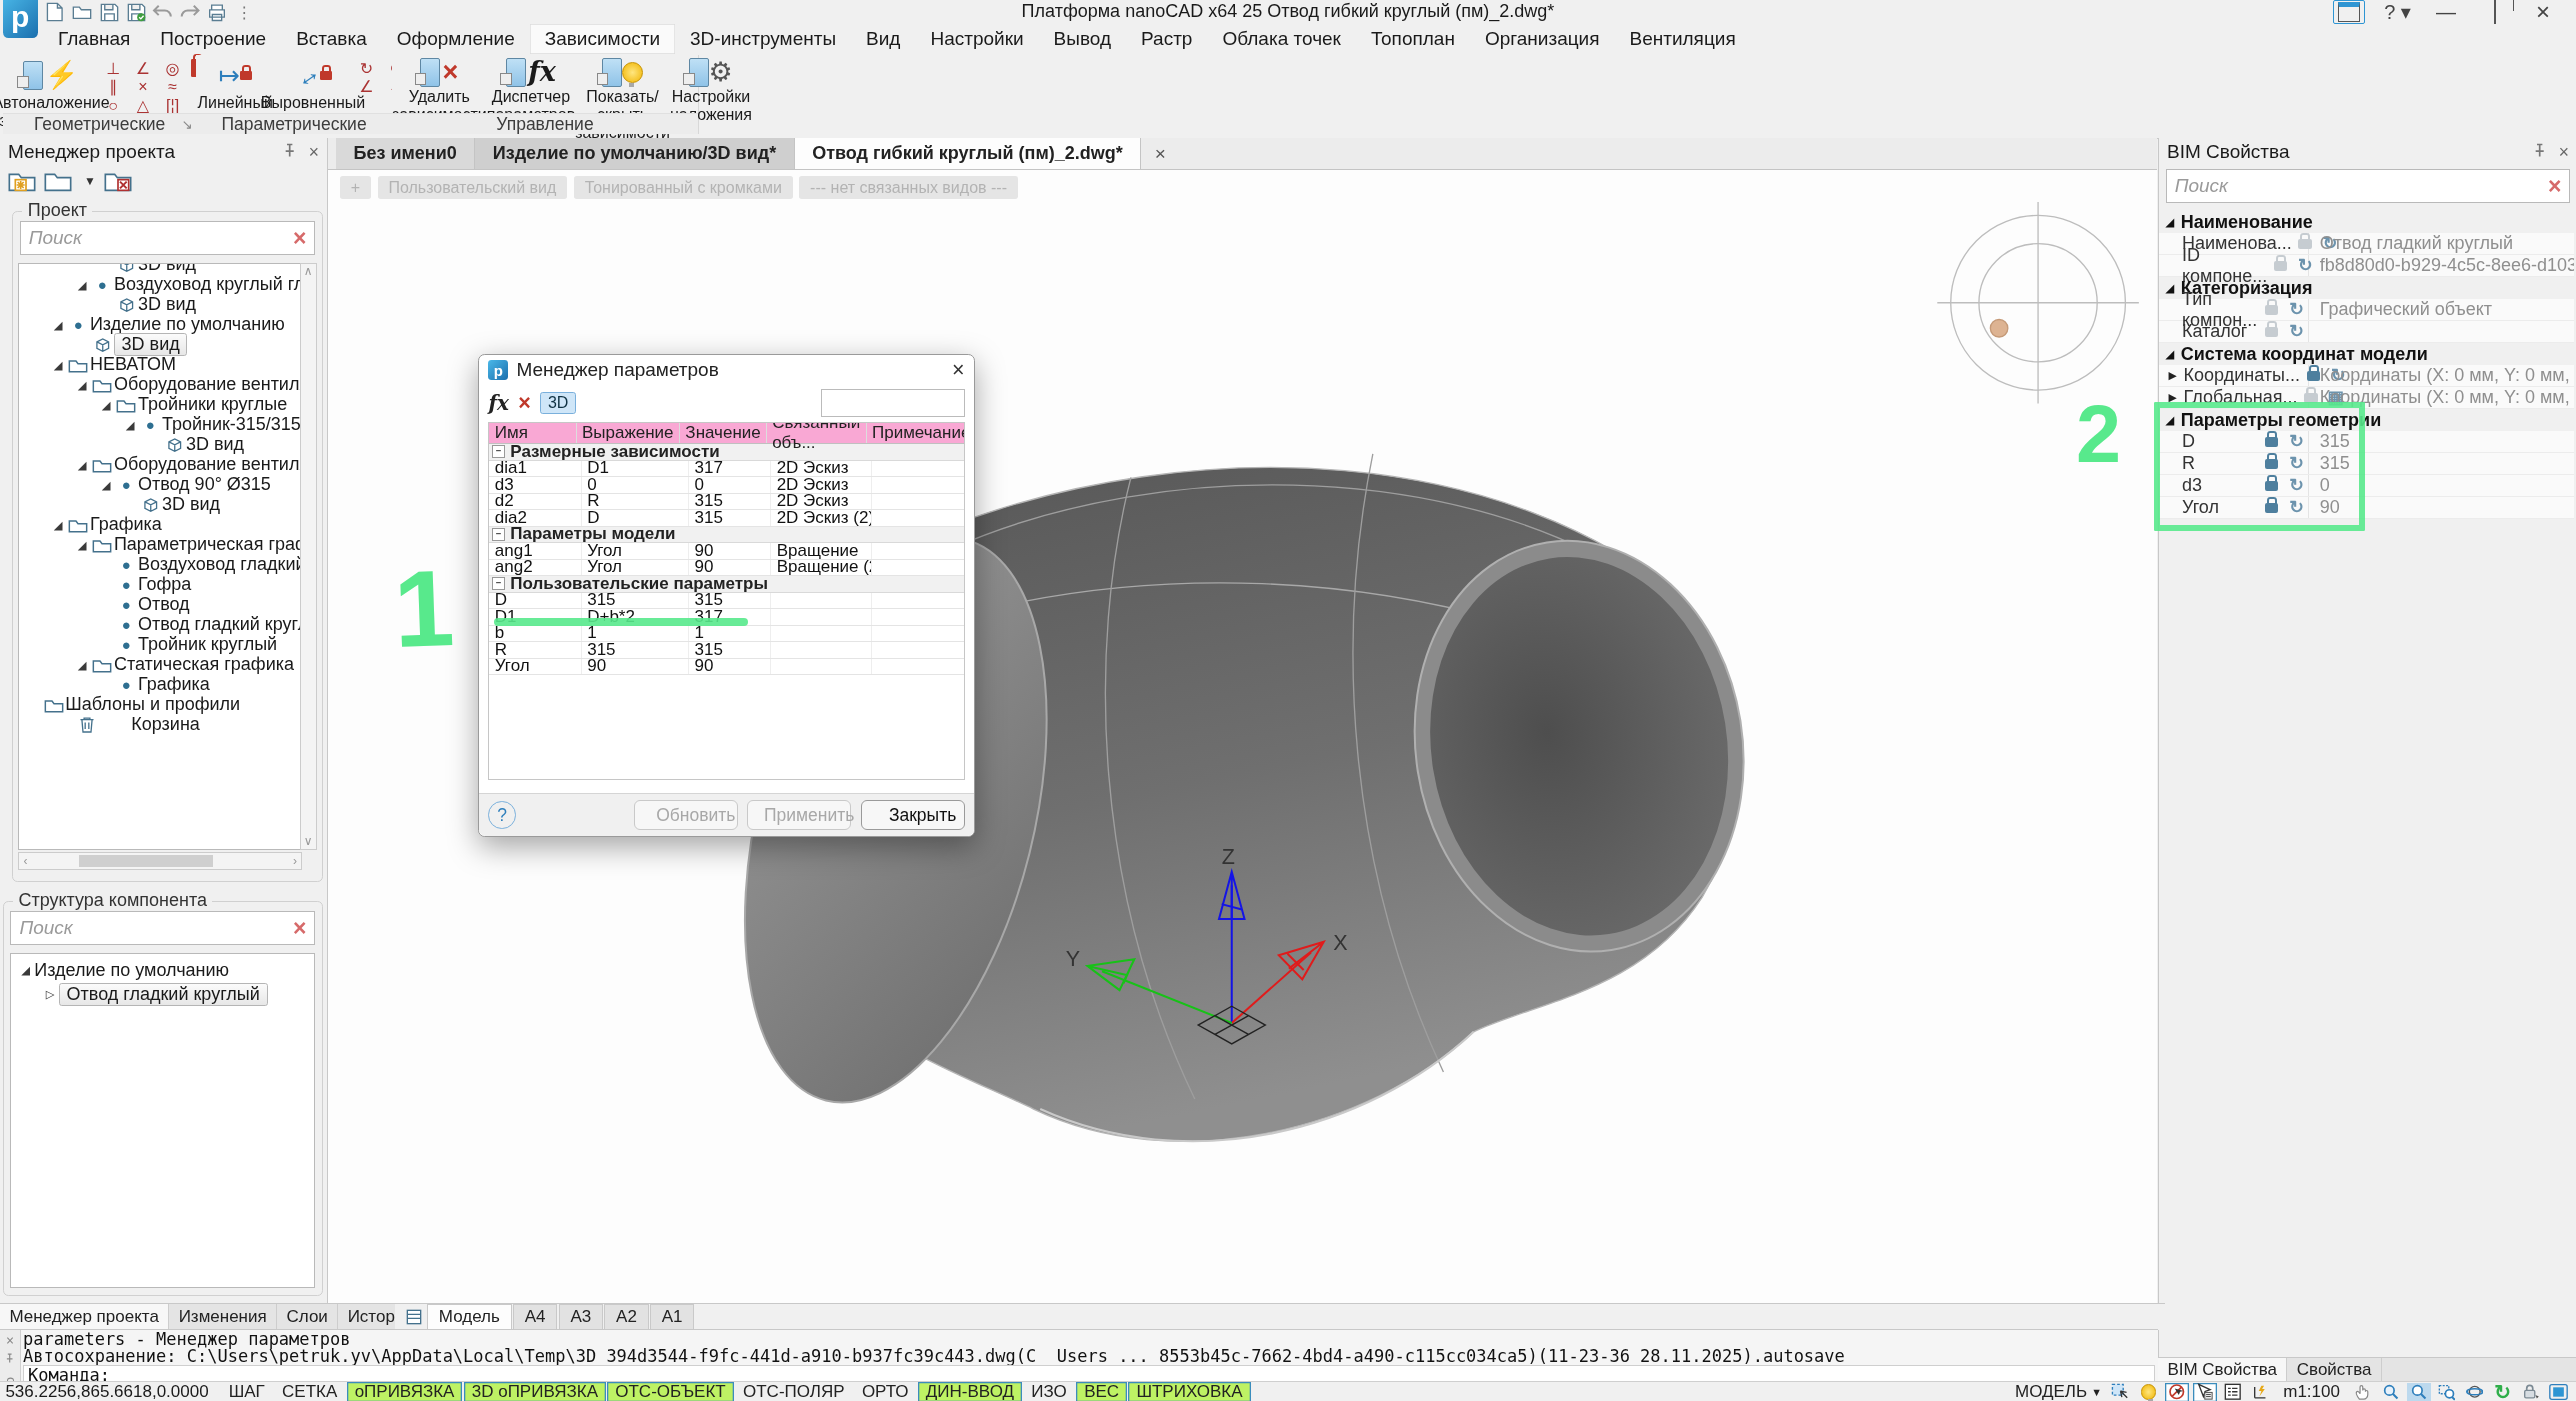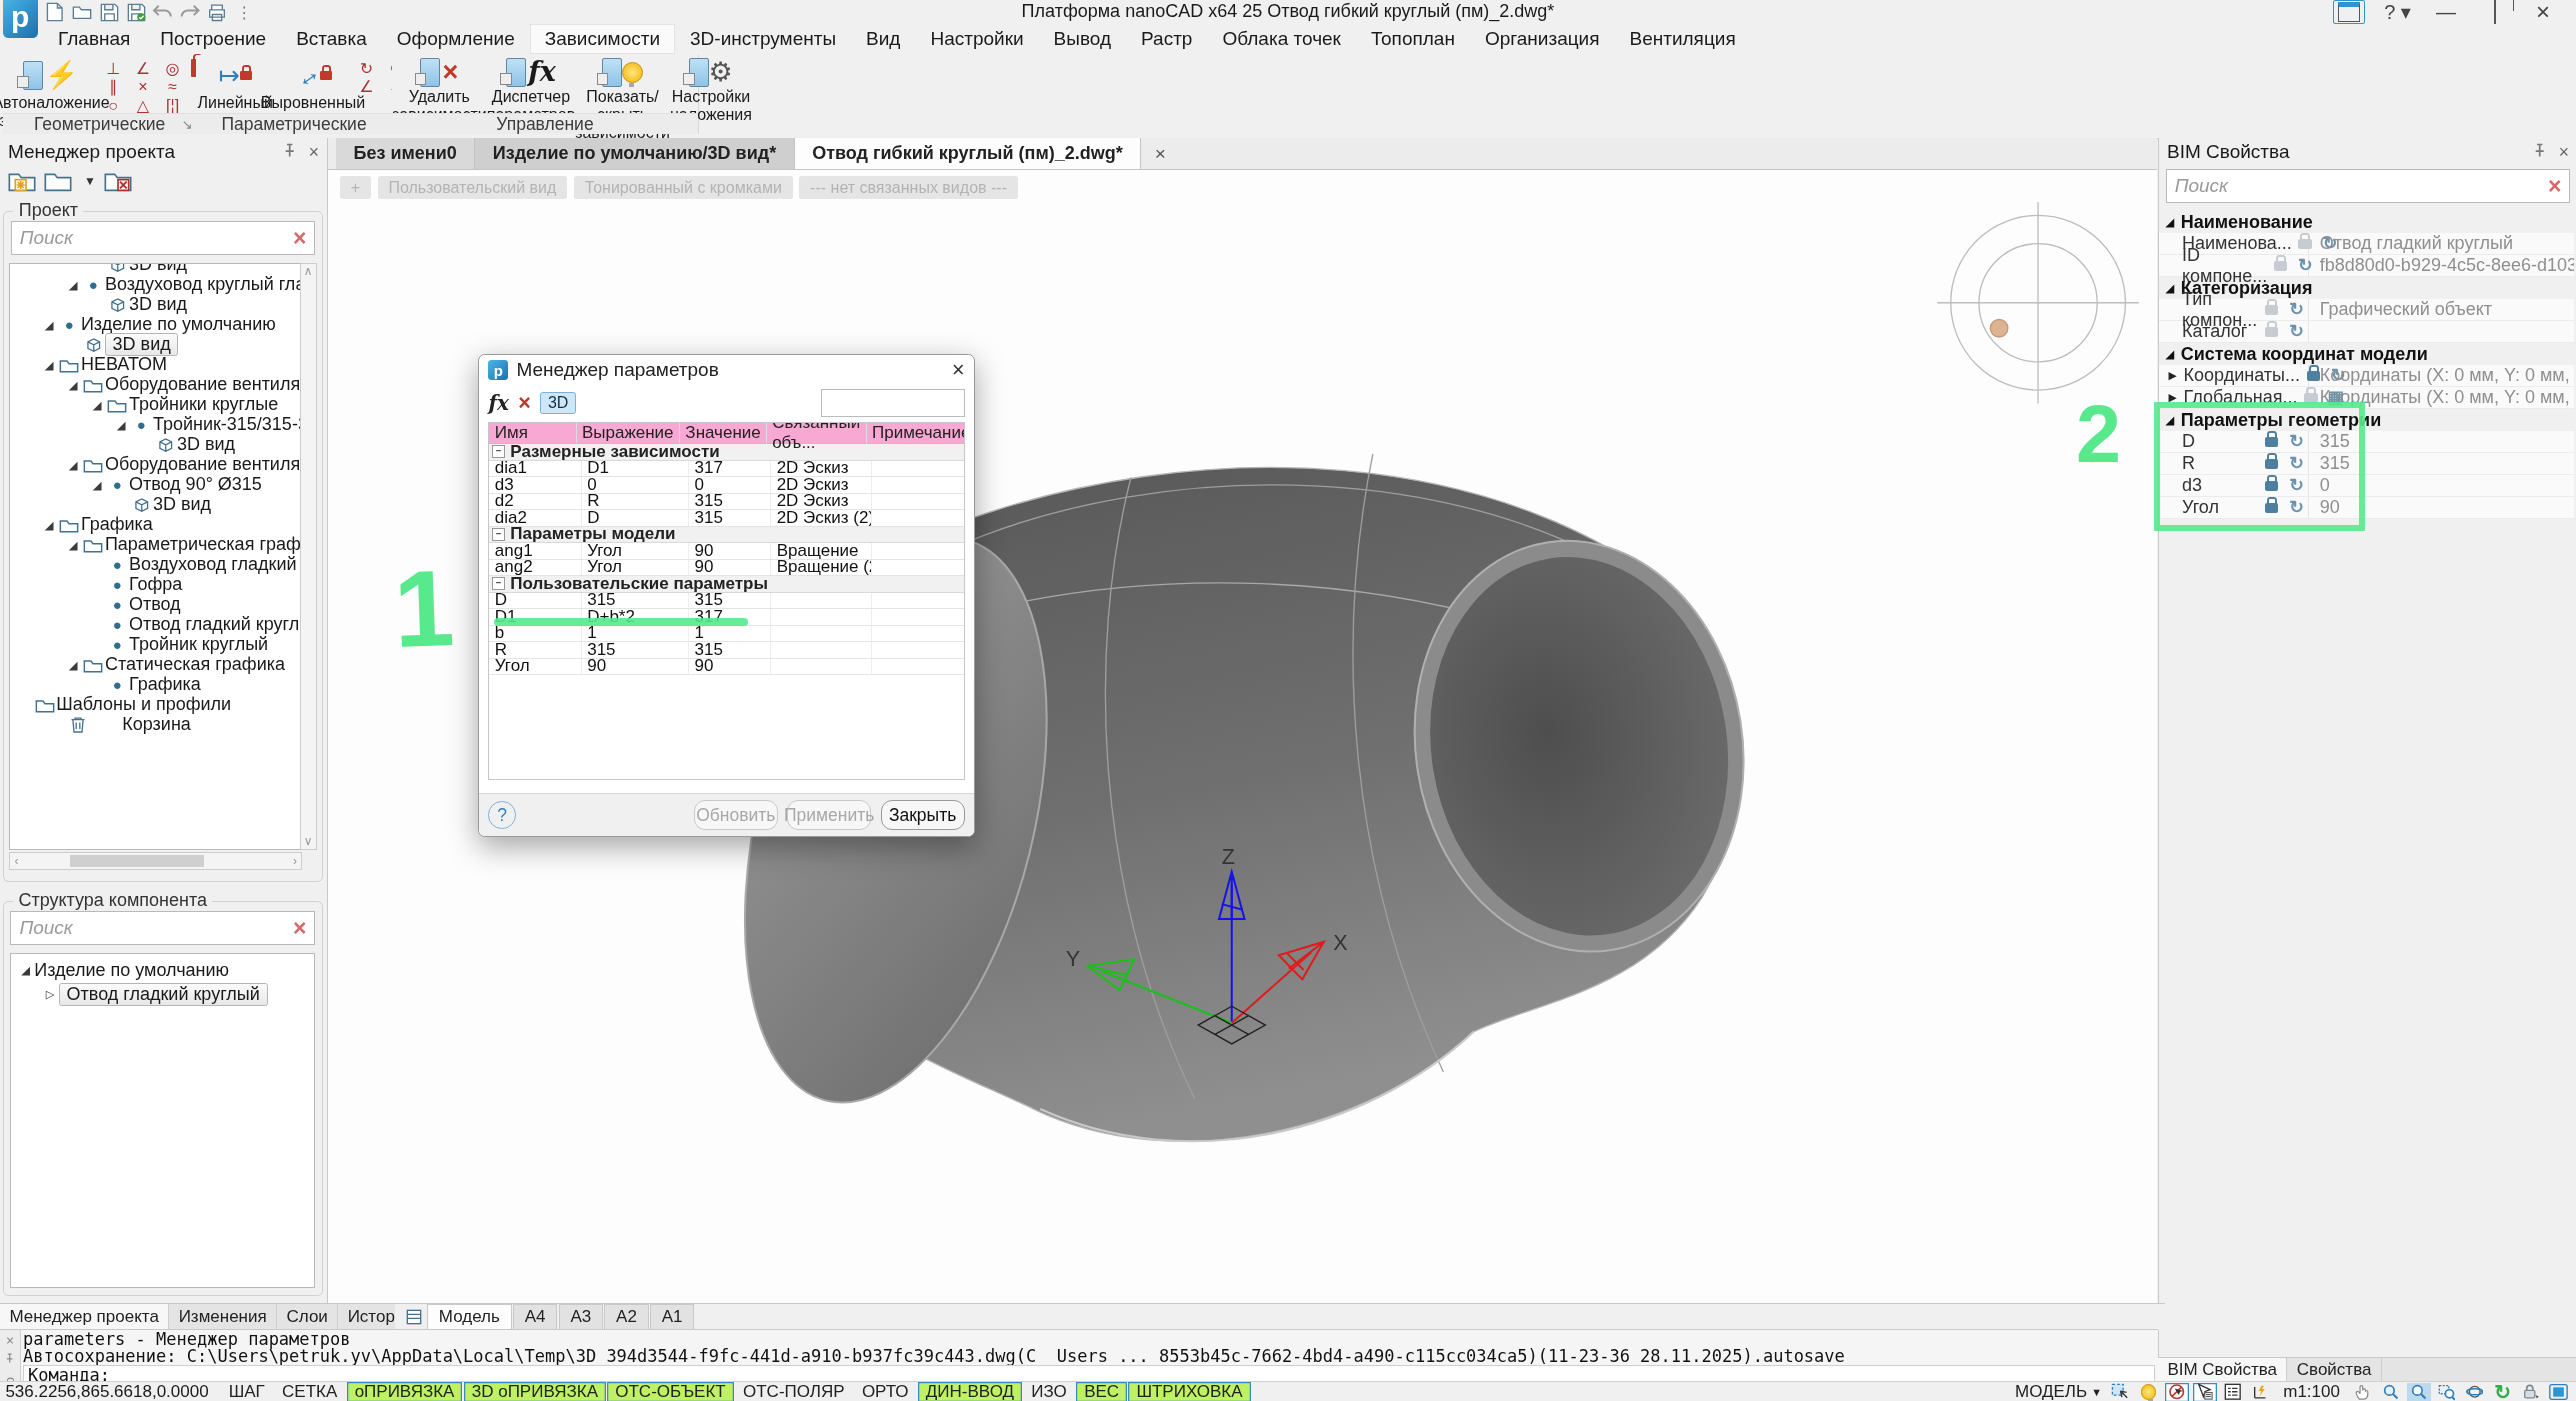--- a/index.html
+++ b/index.html
@@ -339,7 +339,7 @@
           </svg>
         </span>
     </div>
-    <div class="groupbox" style="left:3px;right:4px;top:73px;height:669px;">
+    <div class="groupbox" style="left:12px;right:4px;top:73px;height:669px;">
       <span class="gb-label">Проект</span>
       <div class="searchbox" style="top:9.4px;">
         <span class="ph">Поиск</span>

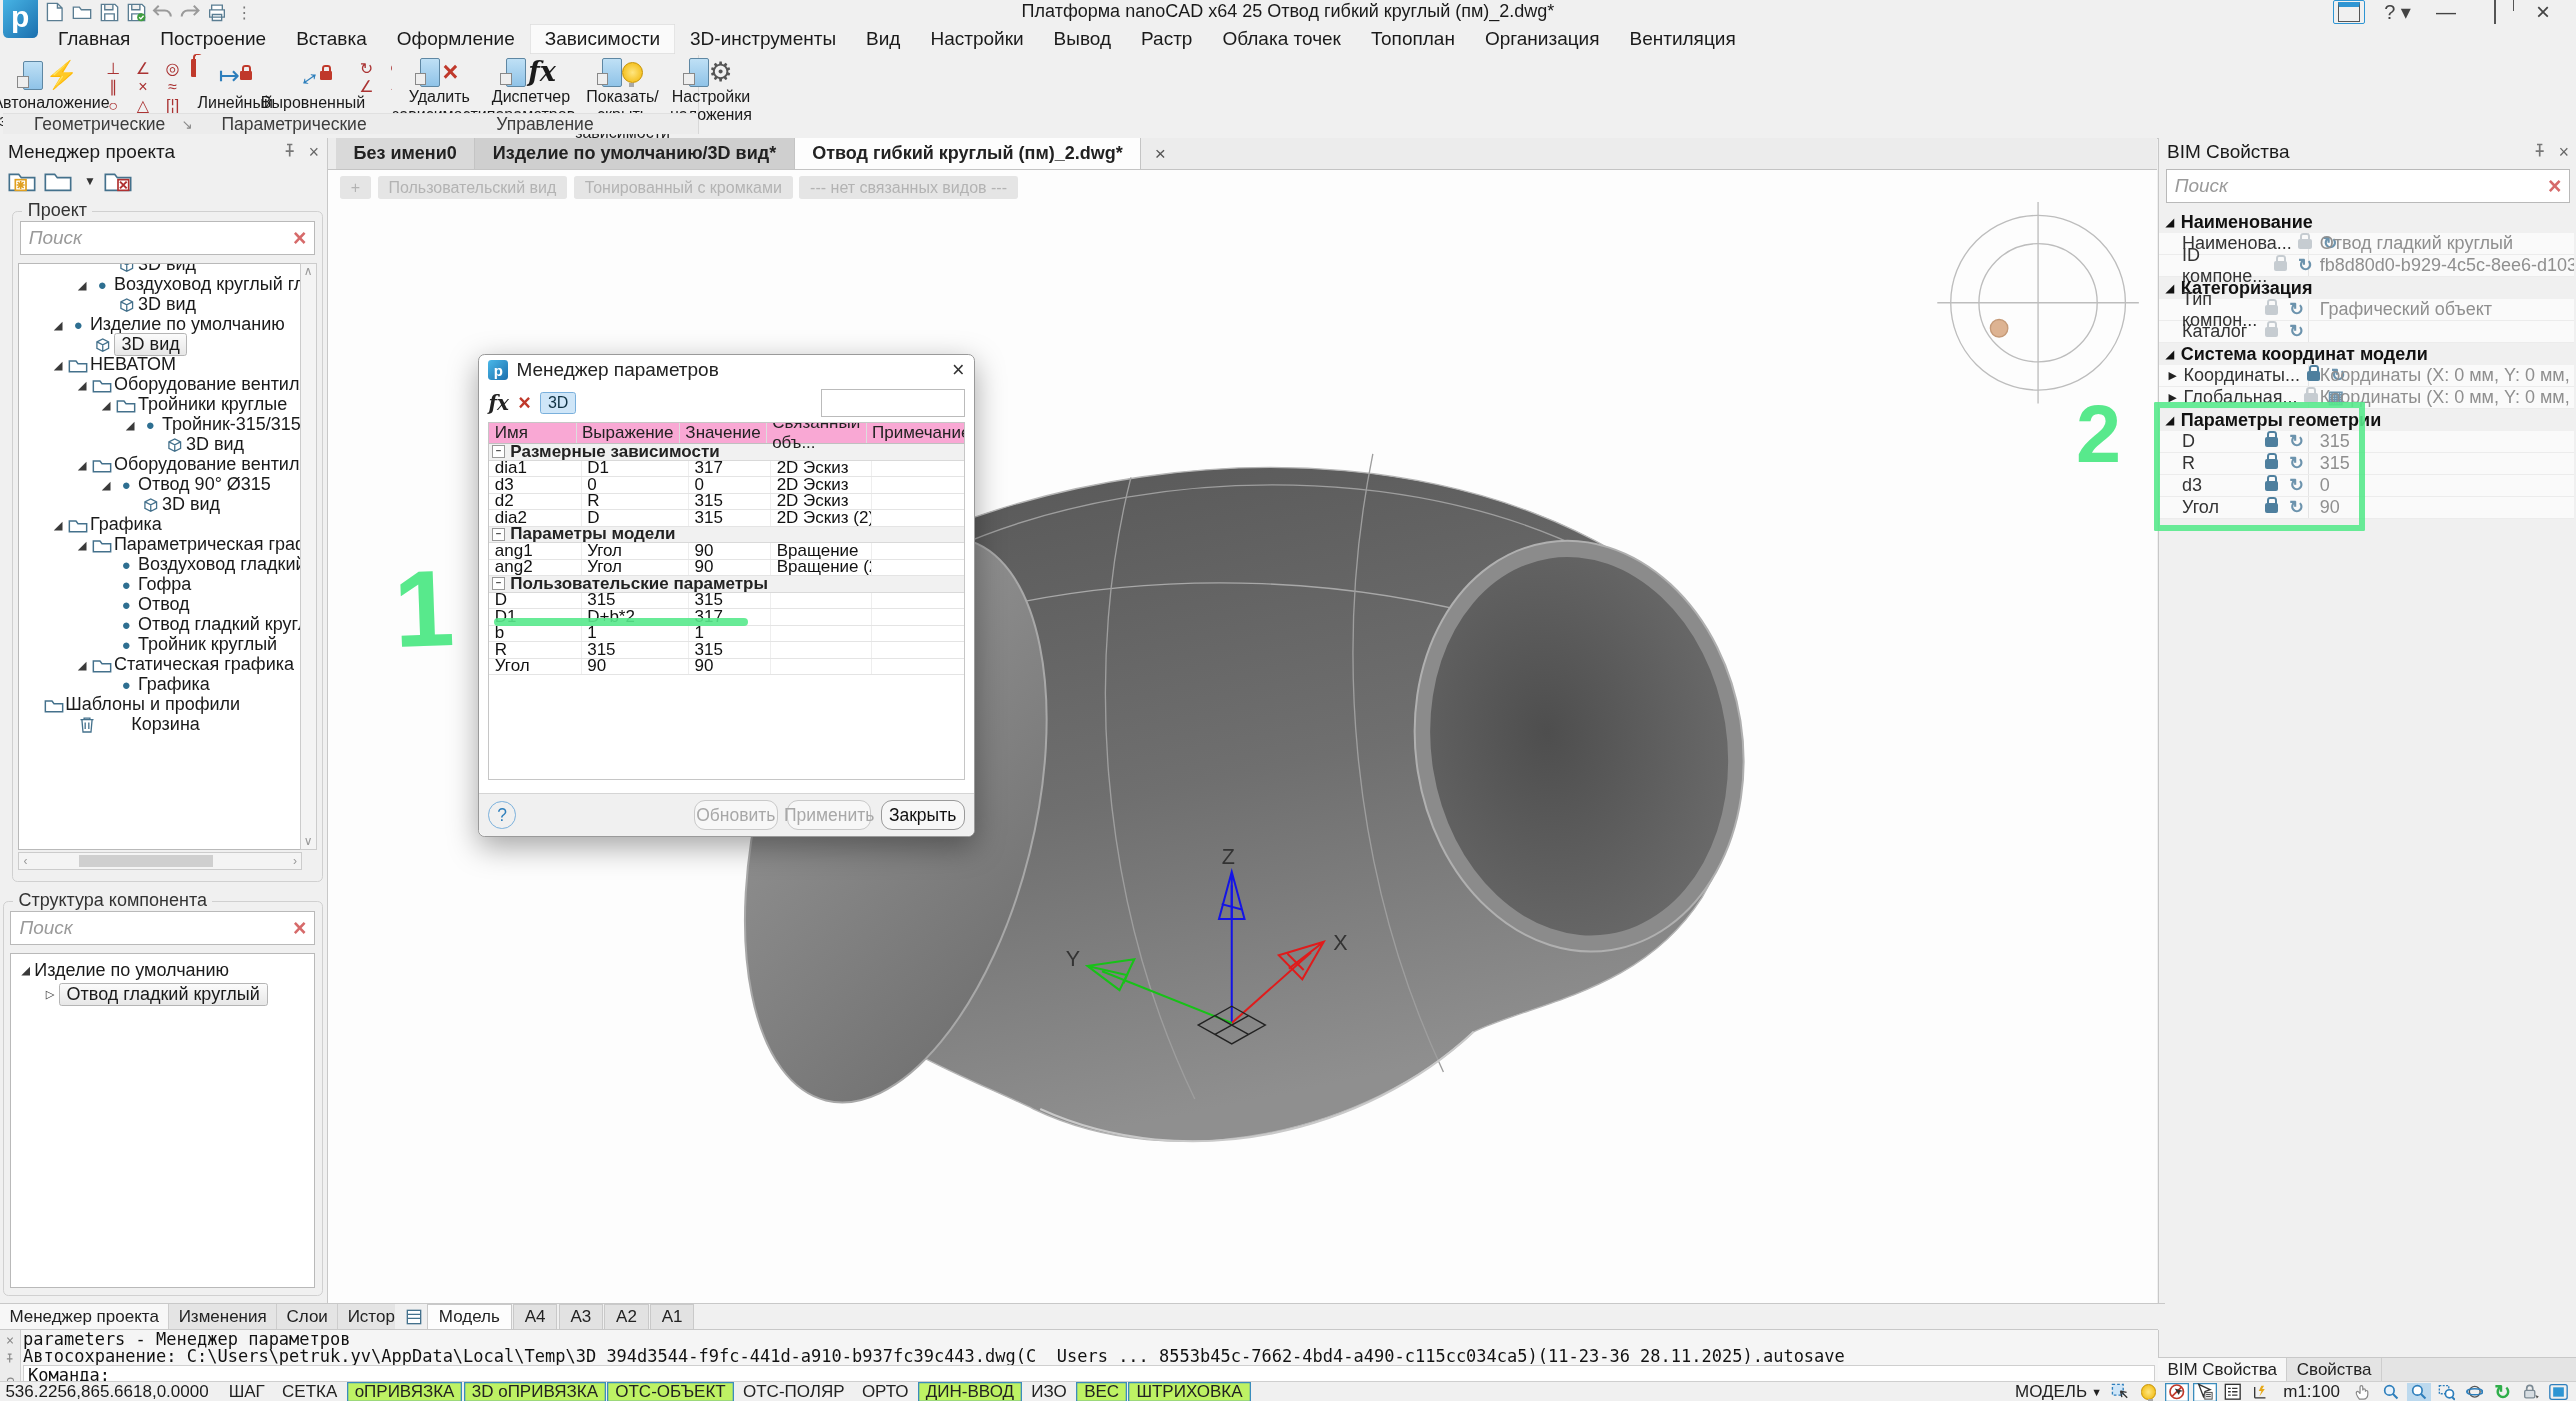--- a/index.html
+++ b/index.html
@@ -85,7 +85,7 @@
   .c1{width:86px;} .c2{width:102px;} .c3{width:75px;} .c4{width:95px;} .c5{width:87px;border-right:none!important;}
   #dlg-footer{position:absolute;left:0;right:0;bottom:0;height:42px;background:#f0f0f0;border-top:0.7px solid #d5d5d5;
               border-radius:0 0 6.7px 6.7px;display:flex;align-items:center;padding:0 9.4px;gap:9.4px;}
-  .dbtn{width:82px;height:28px;border:1.3px solid #c9c9c9;background:#f7f7f7;border-radius:11px;display:flex;align-items:center;justify-content:center;font-size:17.5px;}
+  .dbtn{width:82px;height:28px;border:1.3px solid #c9c9c9;background:#f7f7f7;border-radius:6px;display:flex;align-items:center;justify-content:center;font-size:17.5px;padding-left:20px;}
   .dbtn.disabled{color:#a8a8a8;}
   .dbtn.primary{border-color:#9a9a9a;color:#111;}
   #dlg-help{width:25.5px;height:25.5px;border-radius:50%;border:1.3px solid #7ab0dc;color:#2e7fbc;display:flex;align-items:center;justify-content:center;font-size:17.5px;}

